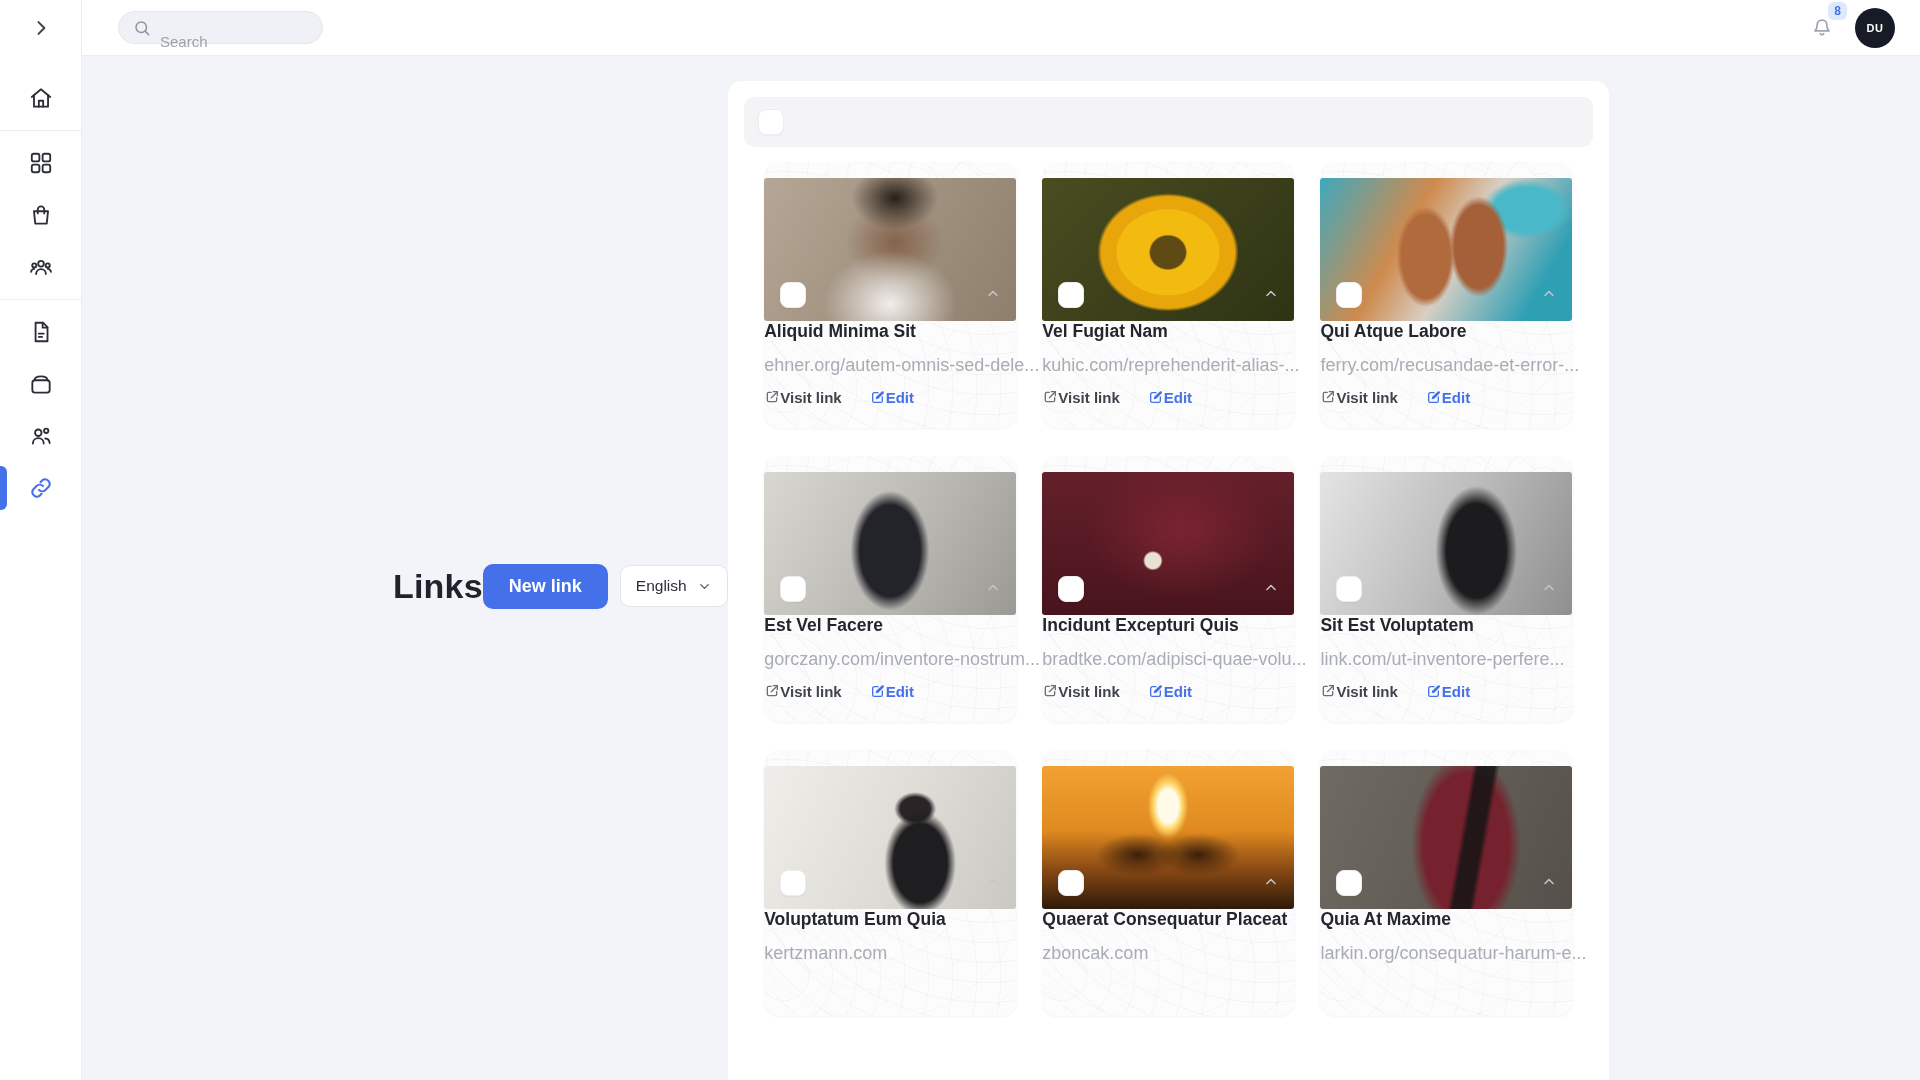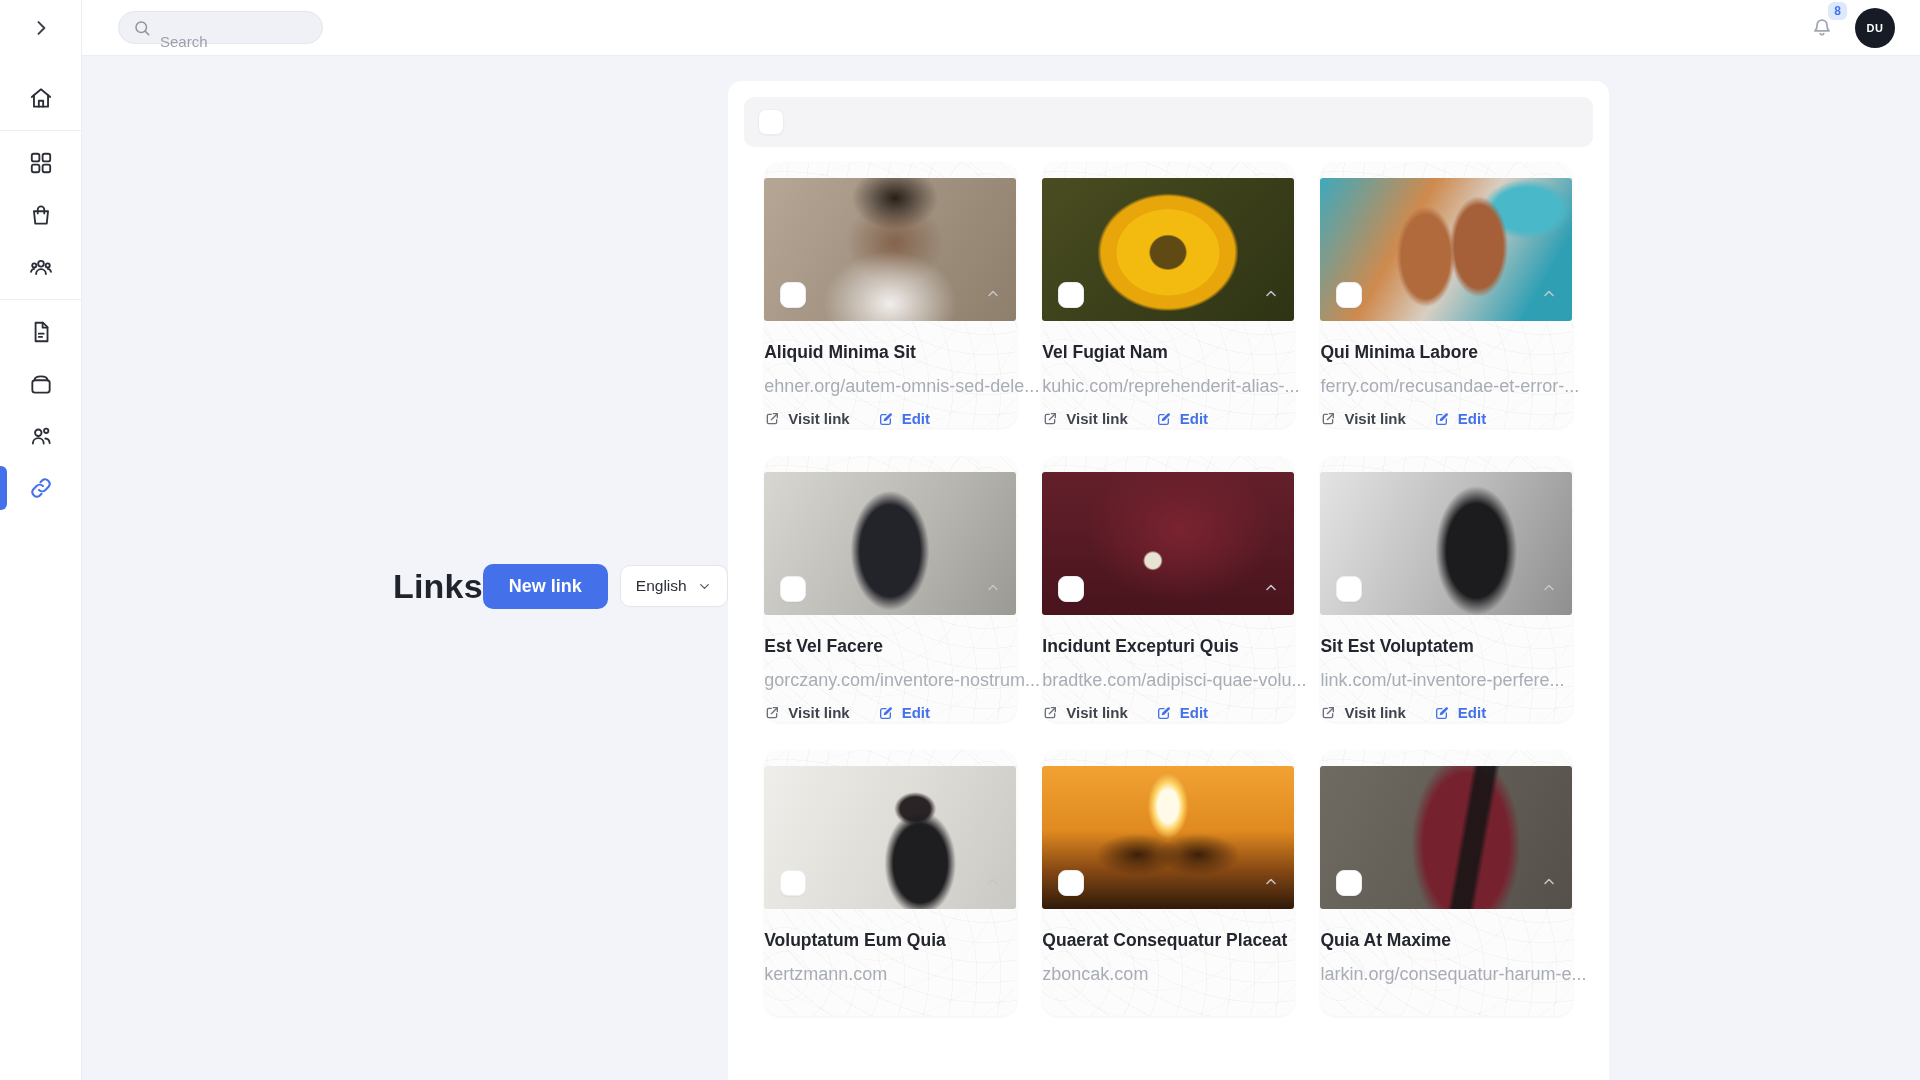--- a/index.html
+++ b/index.html
@@ -51,7 +51,7 @@
   .card-collapse { position:absolute; right:12px; top:50%; transform:translateY(-50%); background:none; border:none; color:#c3c6cc; cursor:pointer; padding:4px; }
   .card-inner { width:252px; margin:16px auto 0; }
   .card-img { width:252px; height:143px; border-radius:3px; }
-  .card-title { margin-top:21px; font-size:17.5px; font-weight:bold; color:#23262e; white-space:nowrap; }
+  .card-title { font-size:17.5px; font-weight:bold; color:#23262e; white-space:nowrap; }
   .card-url { margin-top:13px; font-size:18px; color:#a8acb5; white-space:nowrap; }
   .card-actions { margin-top:13px; display:flex; align-items:center; gap:28px; }
   .action { display:flex; align-items:flex-end; gap:8px; font-size:15px; font-weight:600; text-decoration:none; cursor:pointer; }

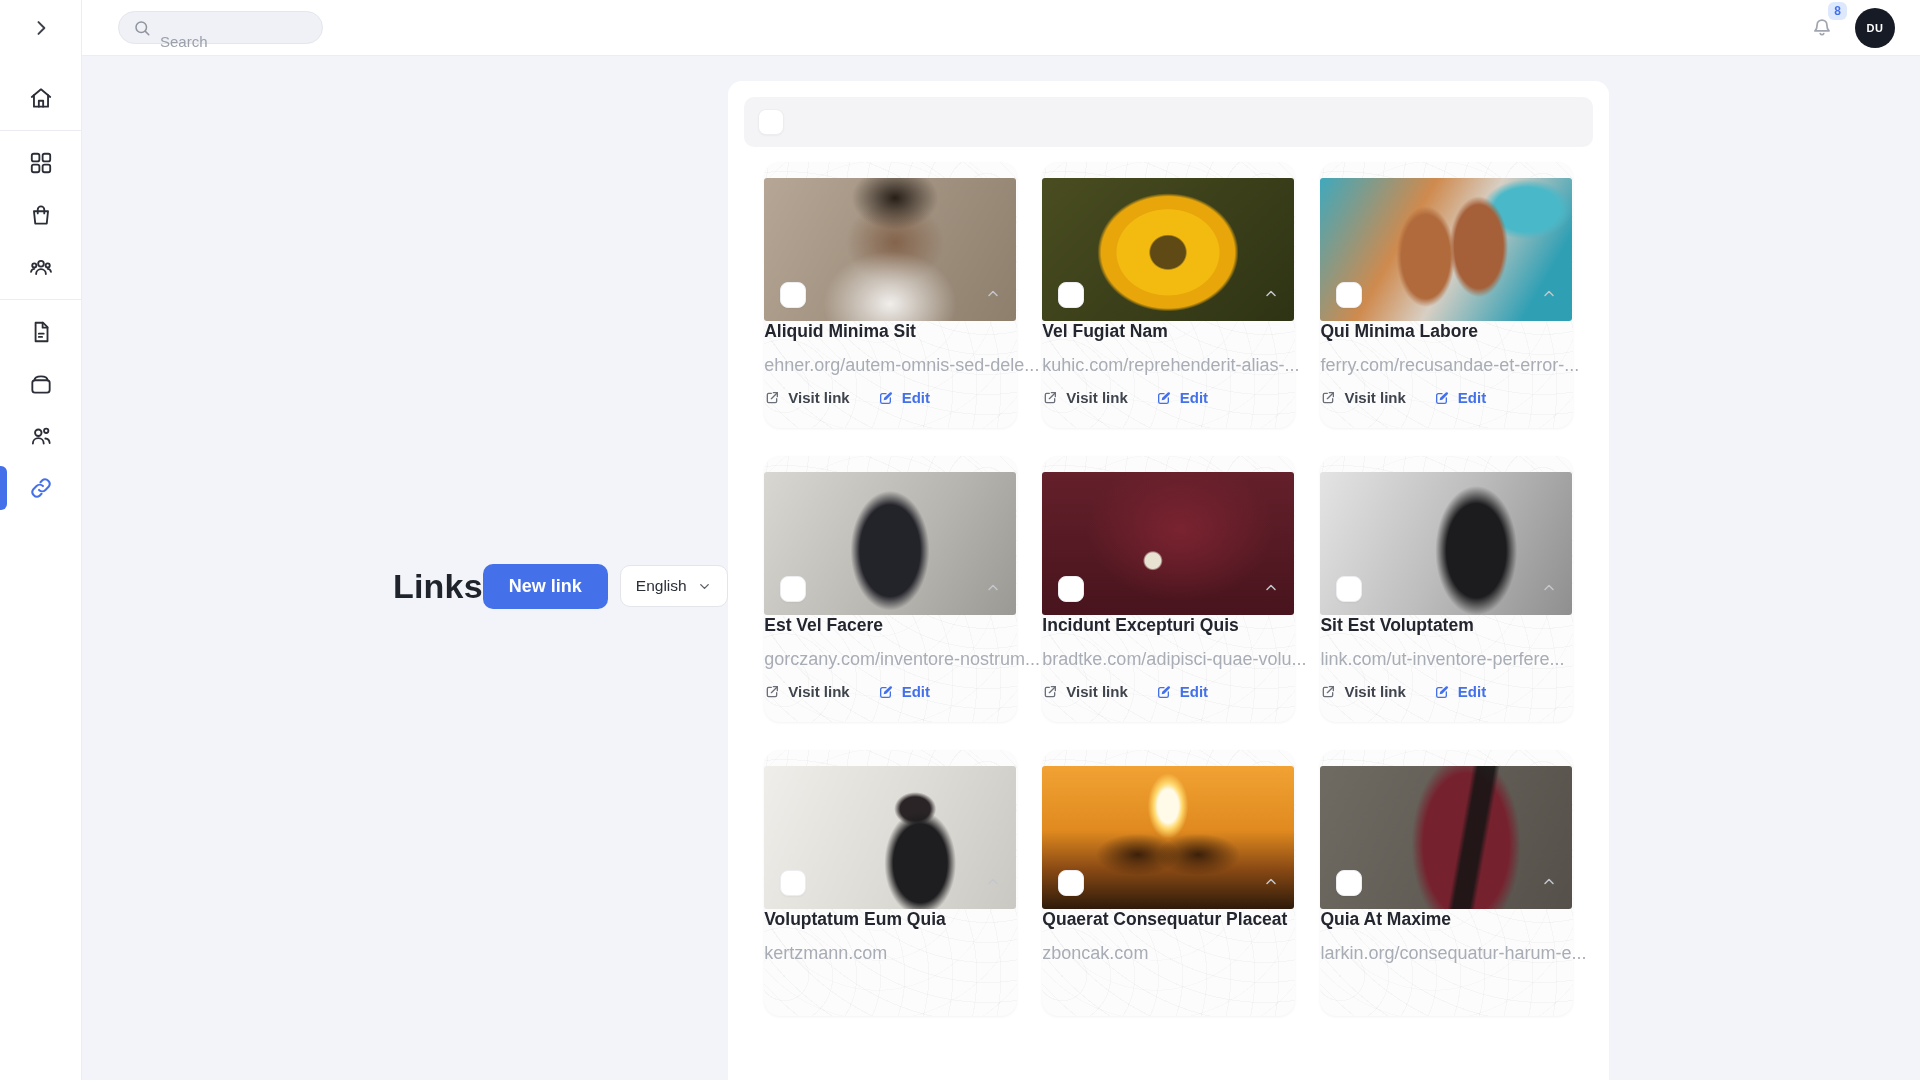--- a/index.html
+++ b/index.html
@@ -240,7 +240,7 @@
               </svg></button>
           <div class="card-inner">
             <div class="card-img" style="background:radial-gradient(42px 72px at 42% 55%,#b06a3c 0 58%,rgba(176,106,60,0) 70%),radial-gradient(42px 72px at 63% 48%,#a5603a 0 58%,rgba(165,96,58,0) 70%),radial-gradient(60px 40px at 82% 22%,#49b8c8 0 55%,rgba(73,184,200,0) 75%),linear-gradient(120deg,#3fa9bd 0%,#cf8a4e 35%,#d8cfc4 55%,#2f9fb4 85%)"></div>
-            <h3 class="card-title">Qui Minima Labore</h3>
+            <h3 class="card-title">Qui Atque Labore</h3>
             <div class="card-url">ferry.com/recusandae-et-error-...</div>
             <div class="card-actions">
               <a class="action visit">

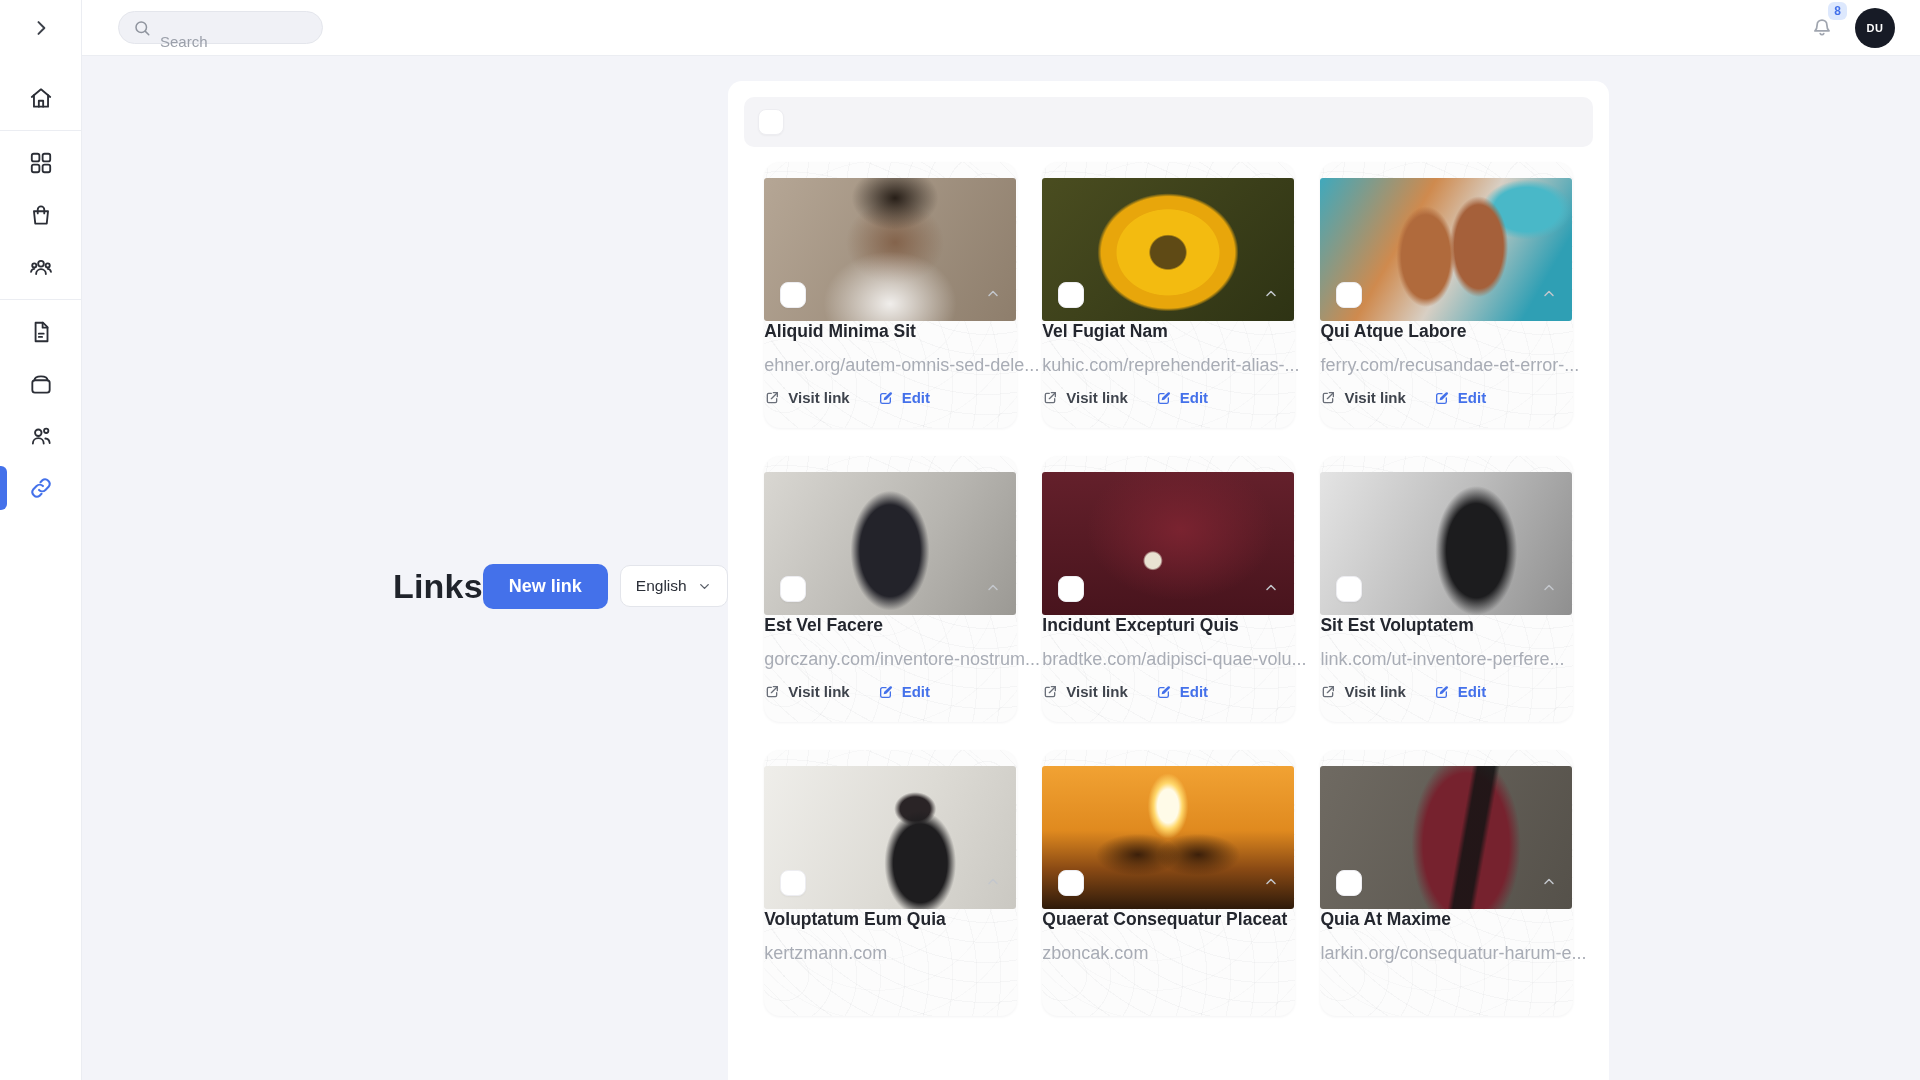--- a/index.html
+++ b/index.html
@@ -54,7 +54,7 @@
   .card-title { font-size:17.5px; font-weight:bold; color:#23262e; white-space:nowrap; }
   .card-url { margin-top:13px; font-size:18px; color:#a8acb5; white-space:nowrap; }
   .card-actions { margin-top:13px; display:flex; align-items:center; gap:28px; }
-  .action { display:flex; align-items:flex-end; gap:8px; font-size:15px; font-weight:600; text-decoration:none; cursor:pointer; }
+  .action { display:flex; align-items:flex-start; font-size:15px; font-weight:600; text-decoration:none; cursor:pointer; }
   .action.visit { color:#3f444d; }
   .action.visit svg { color:#6a6f79; }
   .action.edit { color:#4471ea; }

